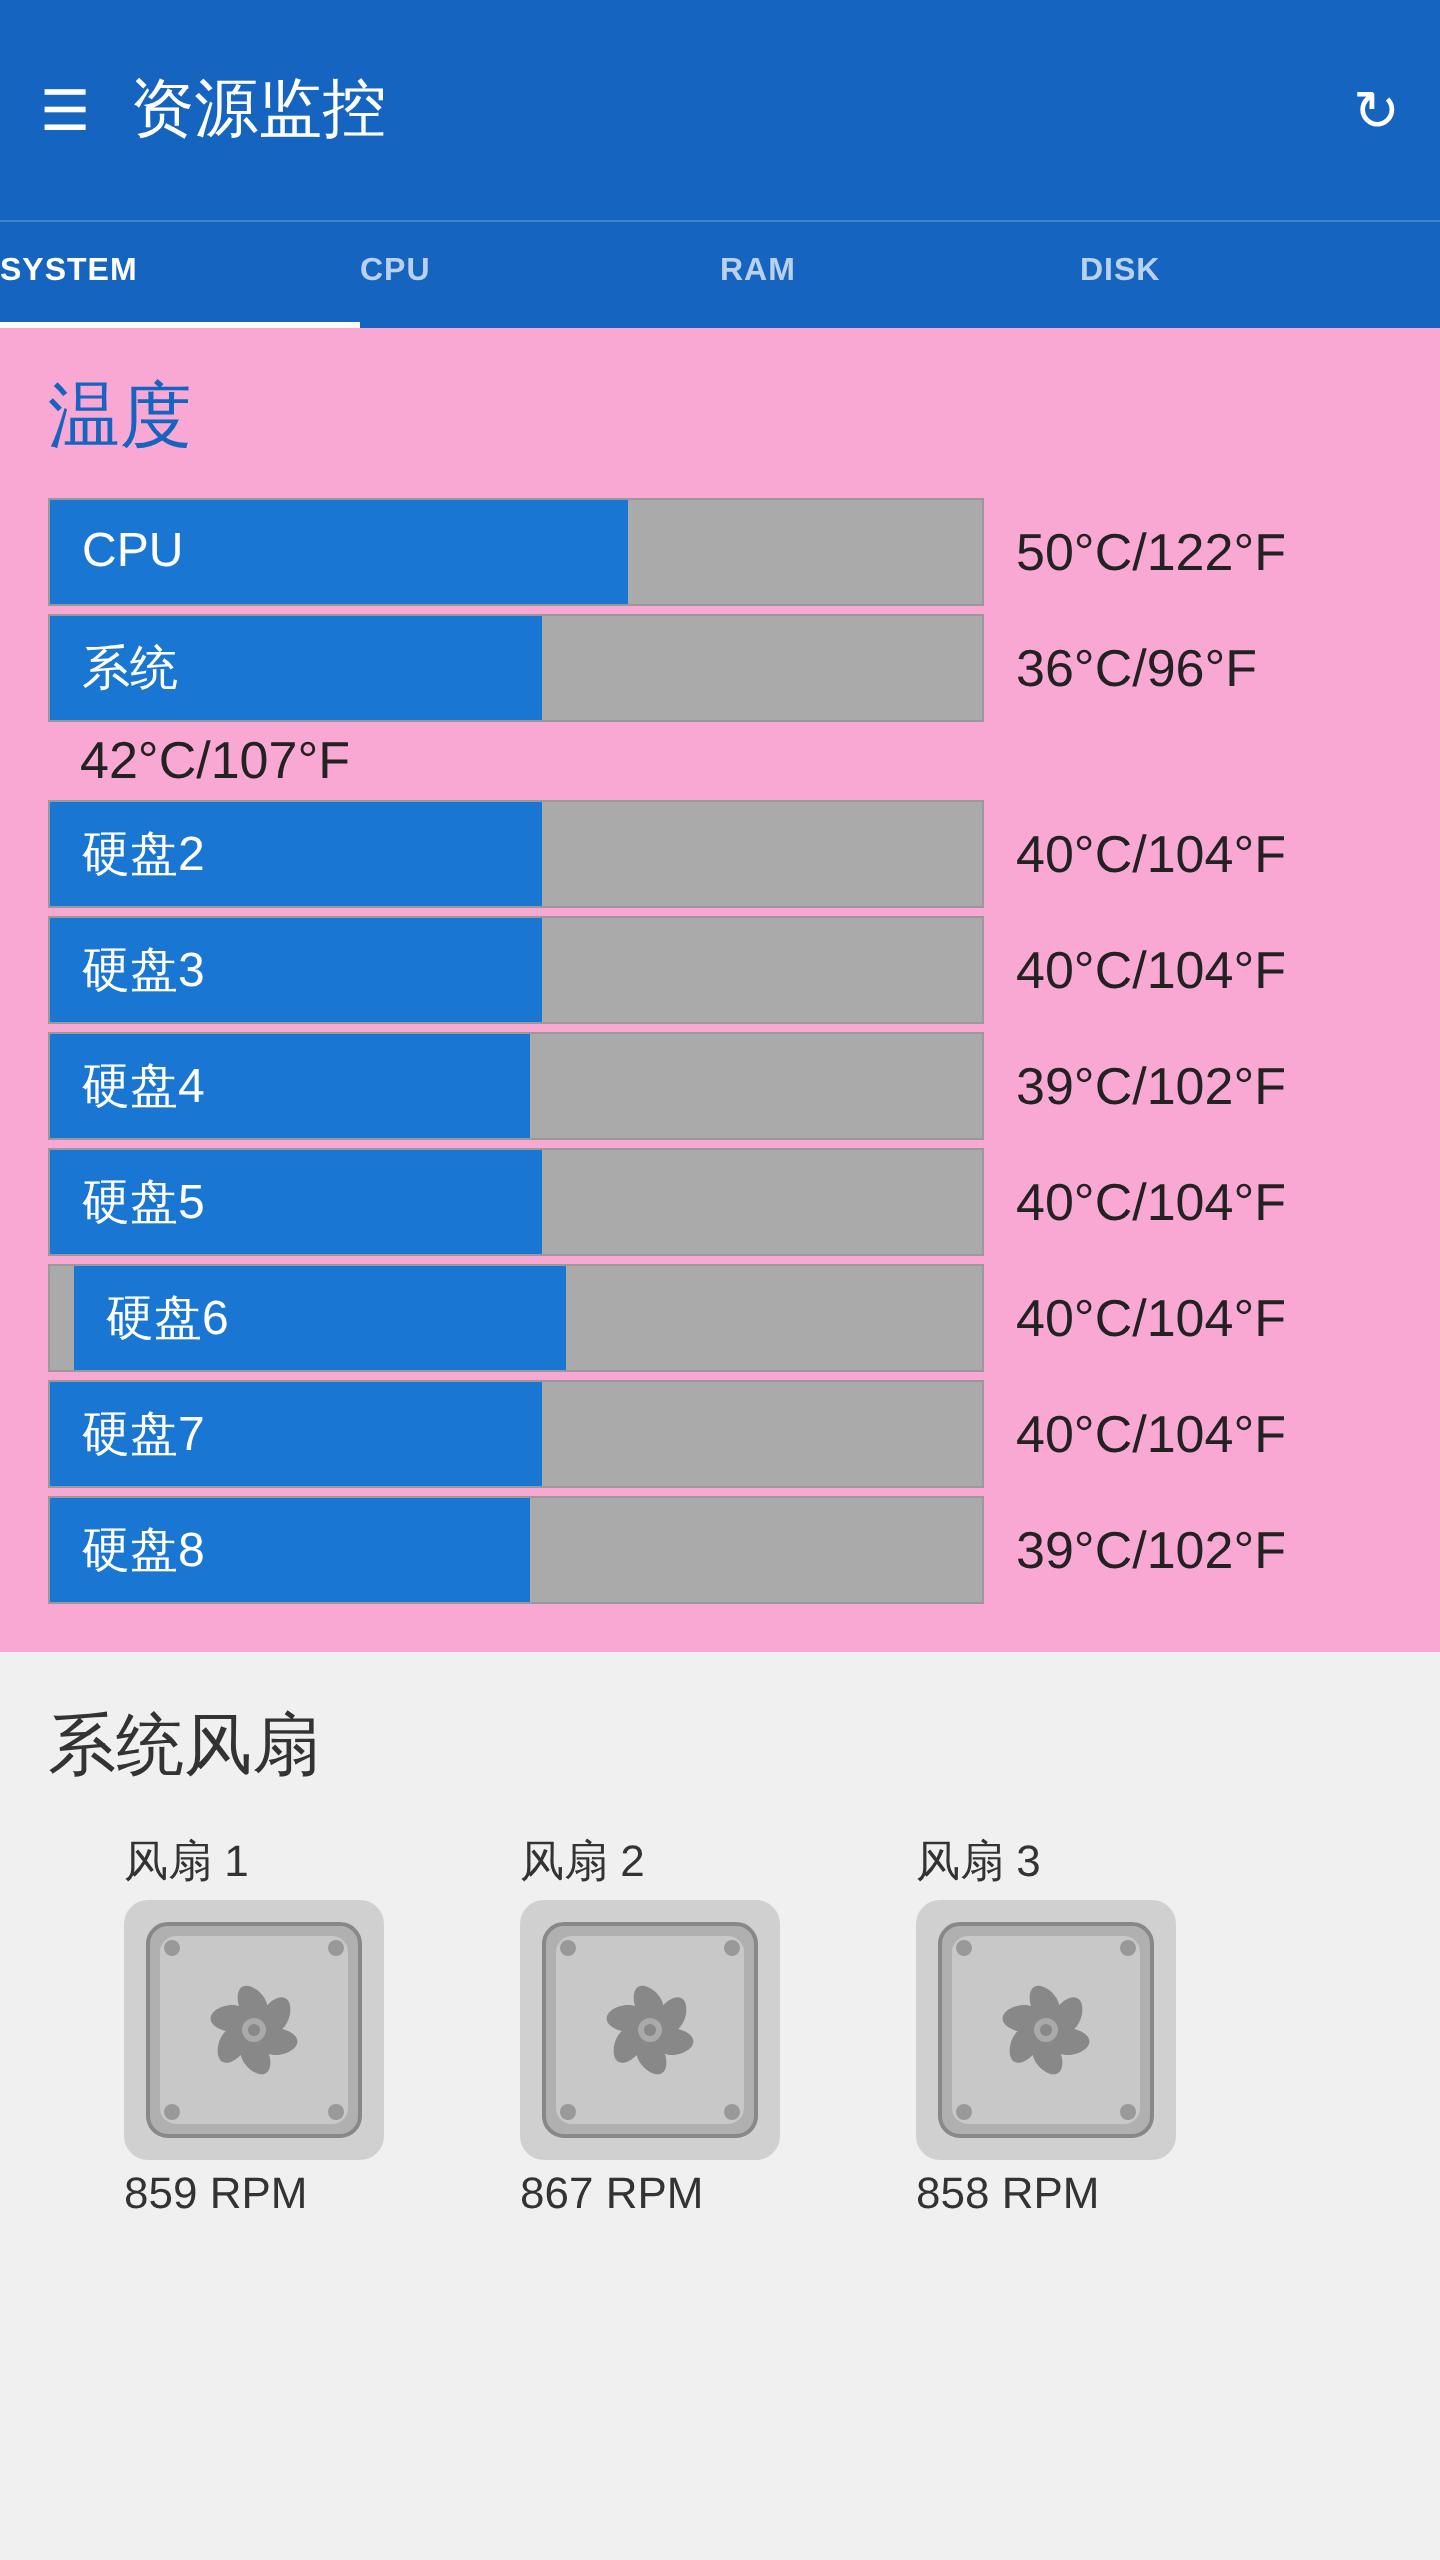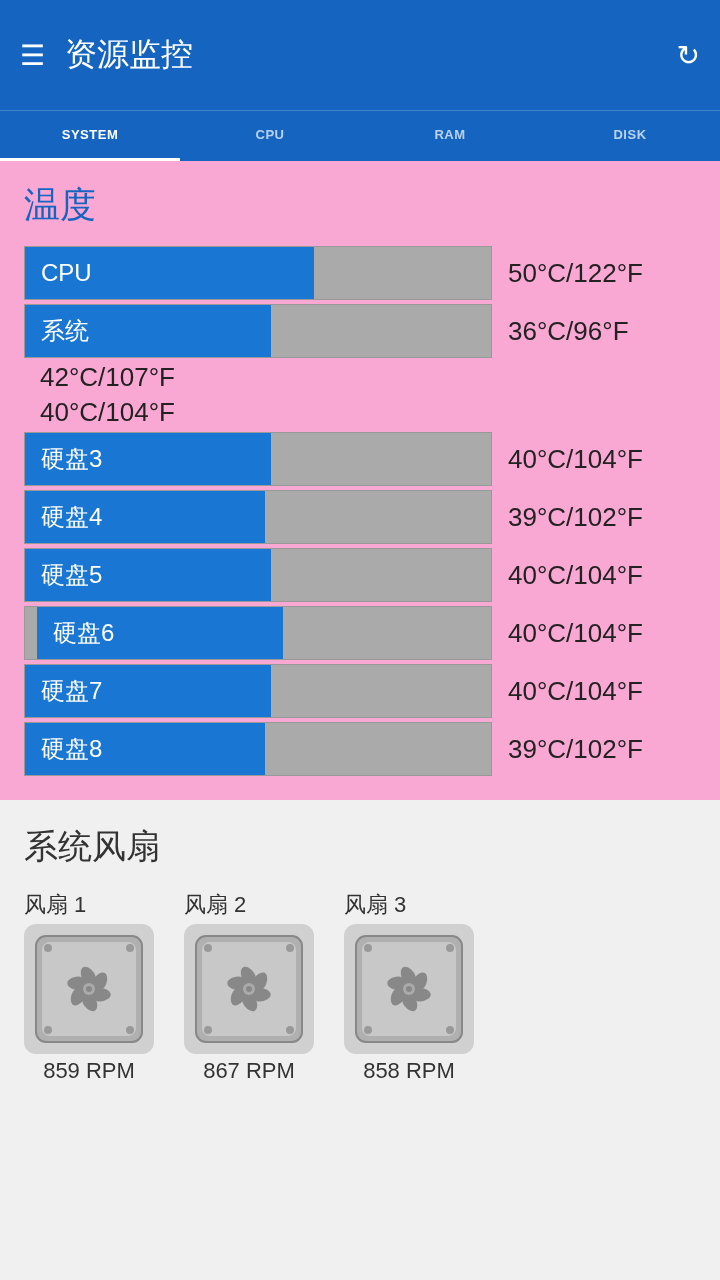--- a/index.html
+++ b/index.html
@@ -48,9 +48,8 @@
     }
     .tab {
       flex: 1;
-      text-align: center;
       padding: 16px 0;
-      font-size: 13px;
+      font-size: 16px;
       font-weight: bold;
       color: rgba(255,255,255,0.7);
       cursor: pointer;

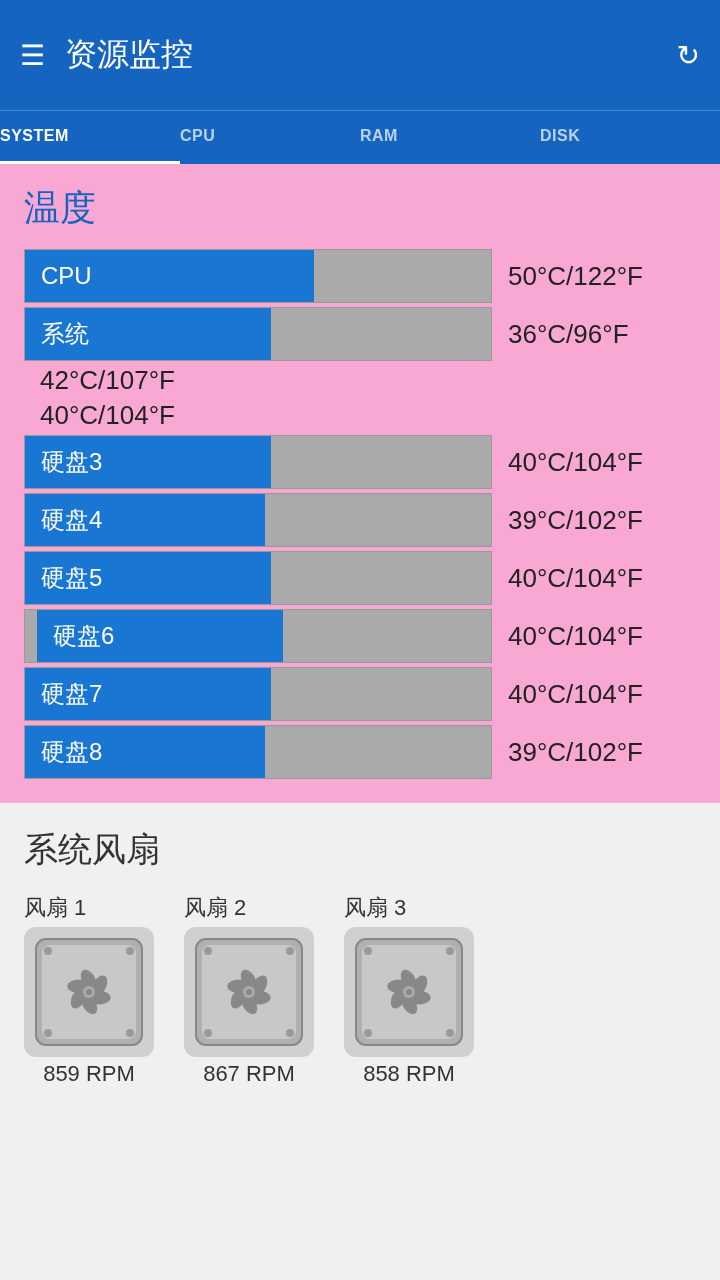--- a/index.html
+++ b/index.html
@@ -184,6 +184,10 @@
     <span class="temp-value">42°C/107°F</span>
   </div>
       <div class="temp-row">
+    <div class="temp-bar-container">
+      <div class="temp-bar-label" style="min-width:160px;">硬盘2</div>
+      <div style="width:86px; background:#1976D2; height:100%;"></div>
+    </div>
     <span class="temp-value">40°C/104°F</span>
   </div>
       <div class="temp-row">

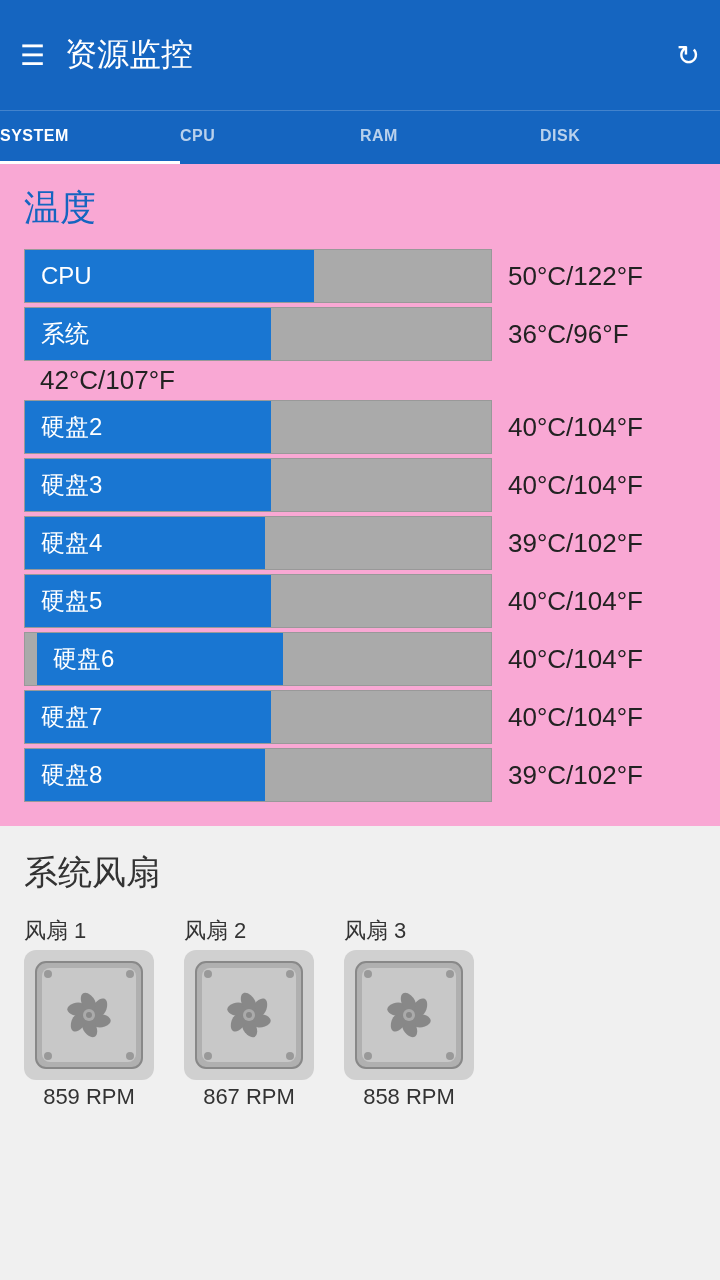--- a/index.html
+++ b/index.html
@@ -121,8 +121,8 @@
     .fan-item {
       display: flex;
       flex-direction: column;
-      align-items: center;
       gap: 4px;
+      margin-left: 38px;
     }
     .fan-label {
       font-size: 22px;

